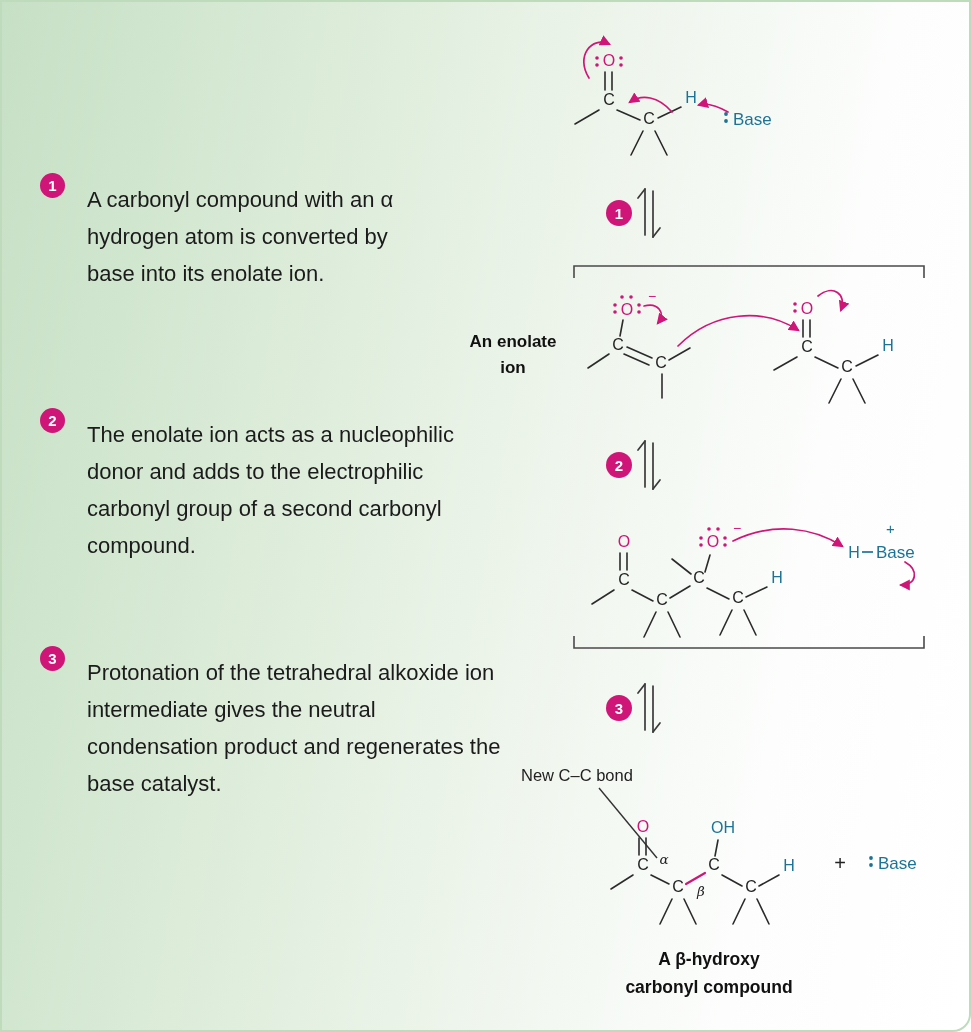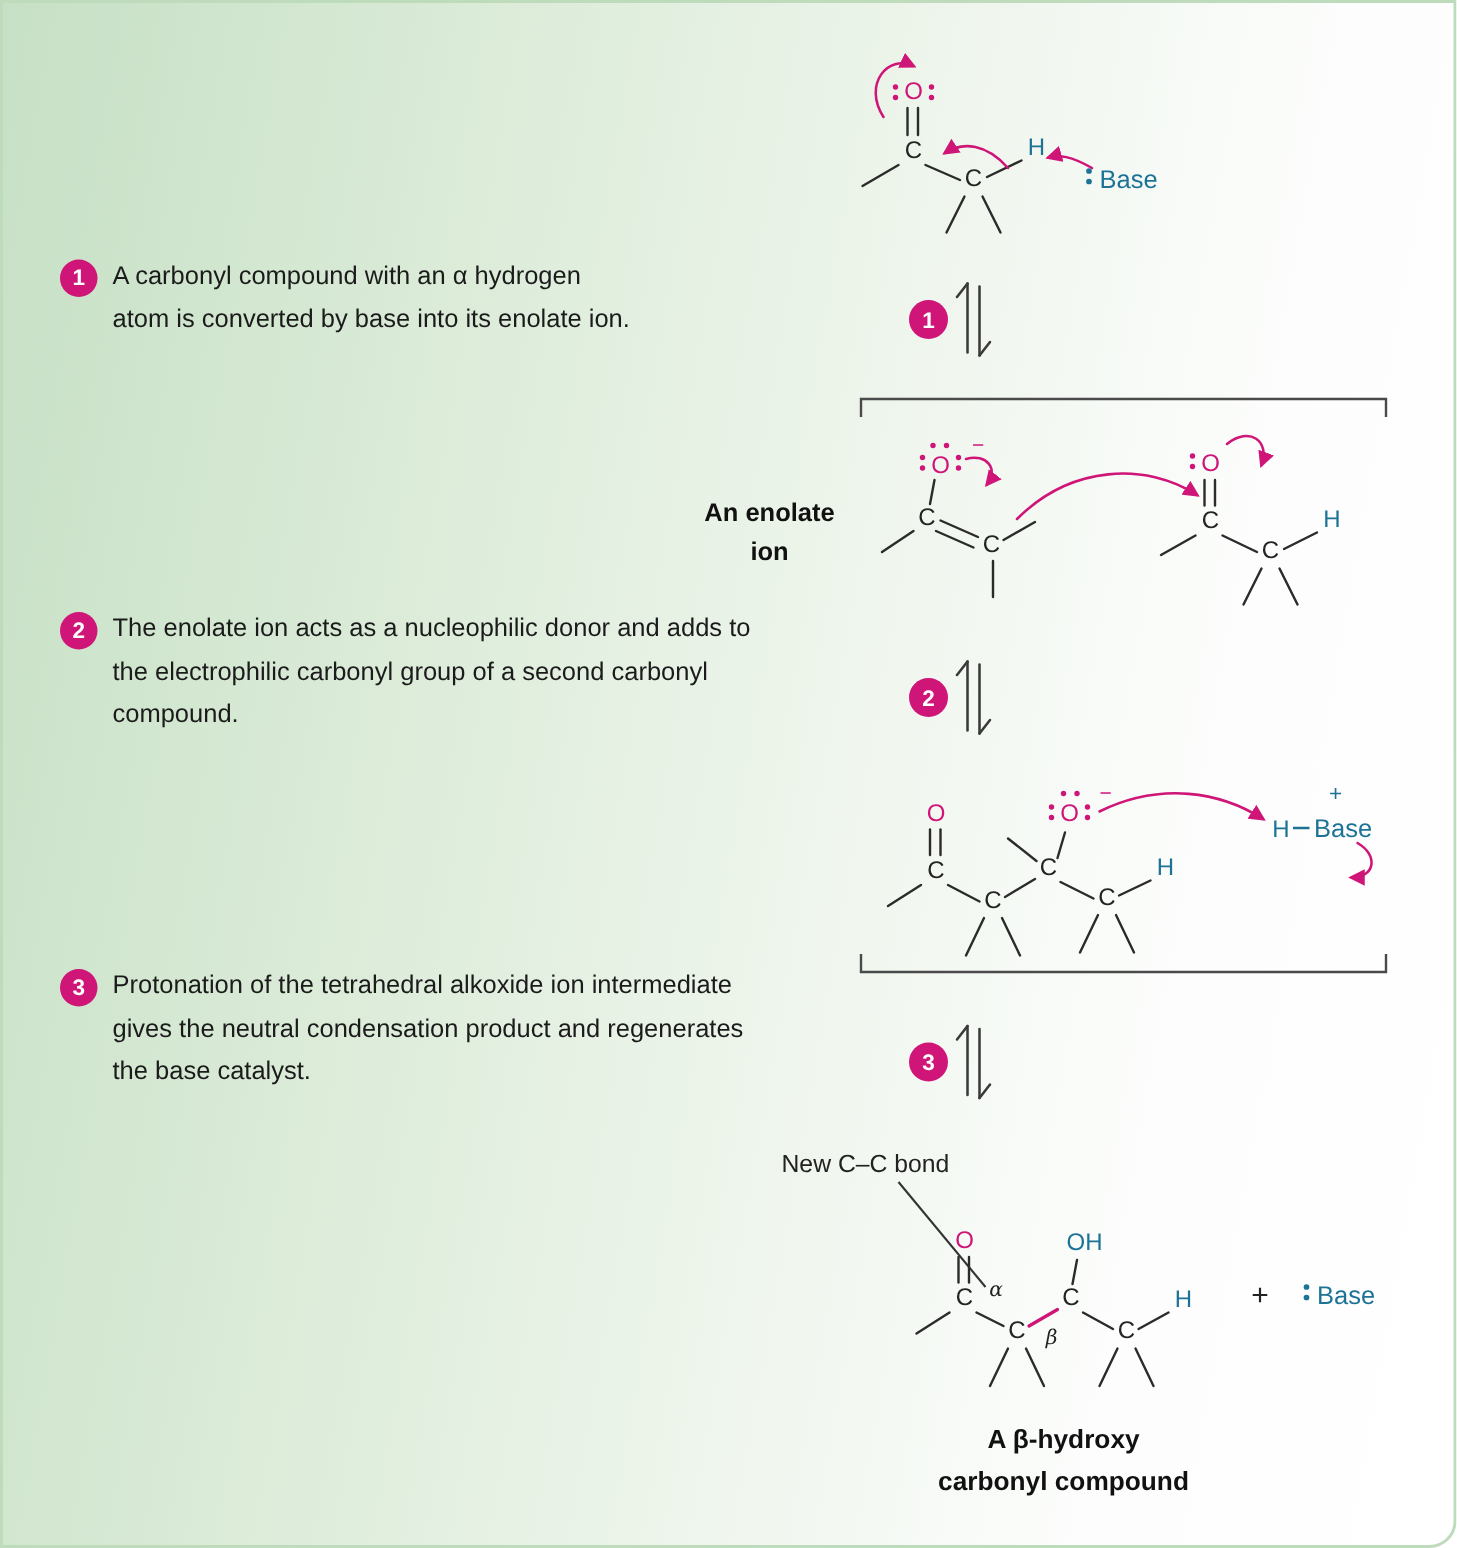--- a/index.html
+++ b/index.html
@@ -21,8 +21,8 @@
     color:#1b1b1b;
   }
   .step p{
-    margin:0;
-    font-size:17px;
+    margin:12px;
+    font-size:22px;
     line-height:1.68;
     color:#1b1b1b;
   }

